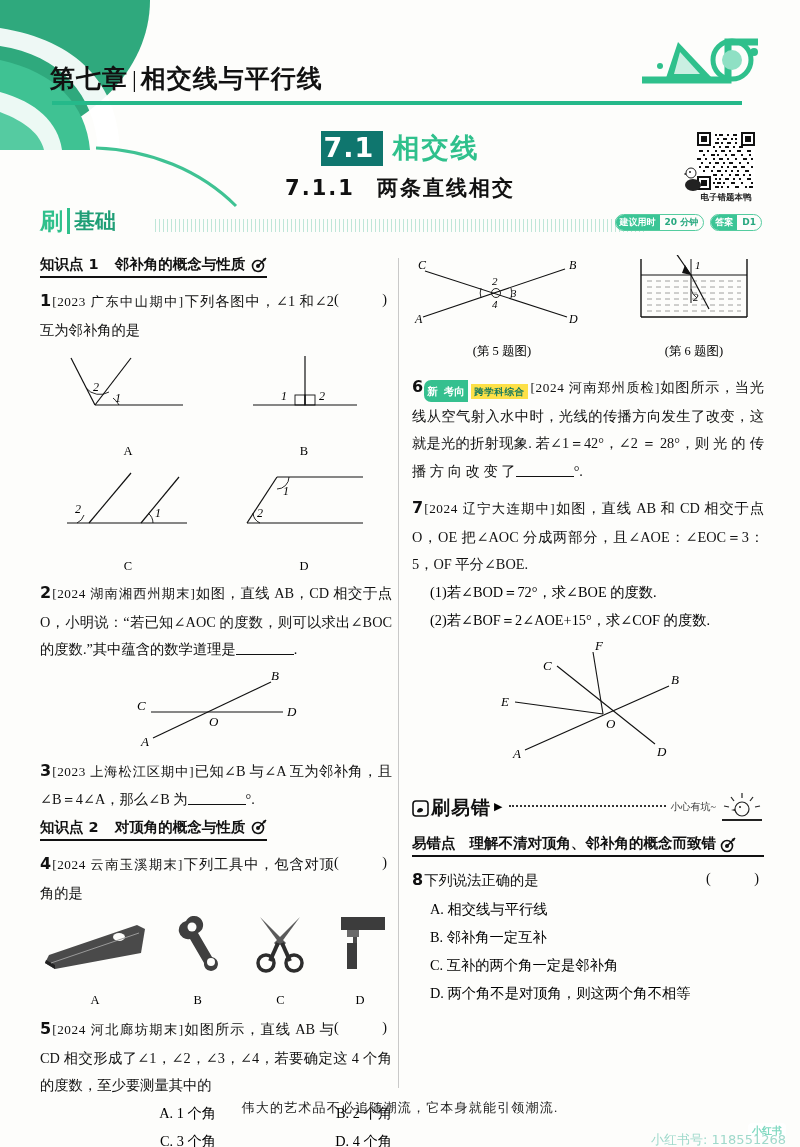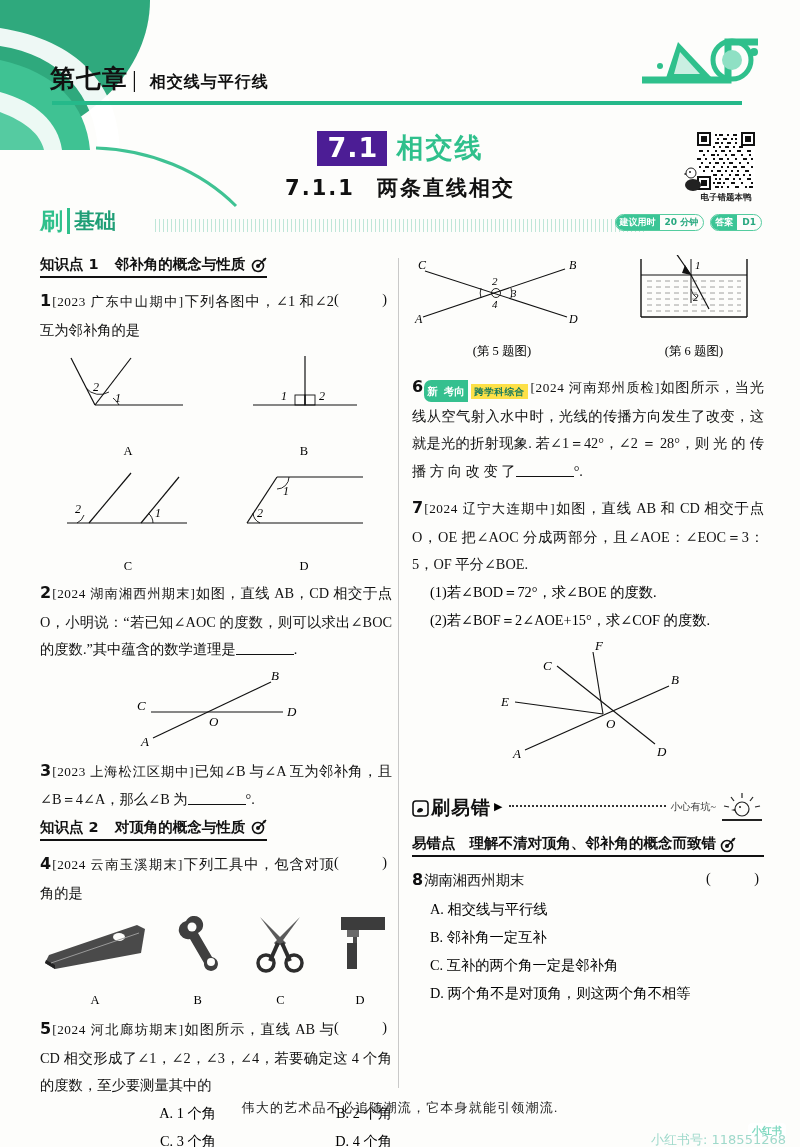--- a/index.html
+++ b/index.html
@@ -30,7 +30,7 @@
   .chapter-sep { color: #111; font-size: 24px; padding: 0 4px; font-weight: 300; }
   .chapter-title {
     font-family: "DejaVu Sans", sans-serif;
-    font-weight: bold; font-size: 16px; color: #111; letter-spacing: 1px; margin-left: 9px;
+    font-weight: bold; font-size: 25px; color: #111; letter-spacing: 1px;
   }
   .chapter-rule {
     position: absolute; left: 52px; top: 101px; width: 690px; height: 4px;

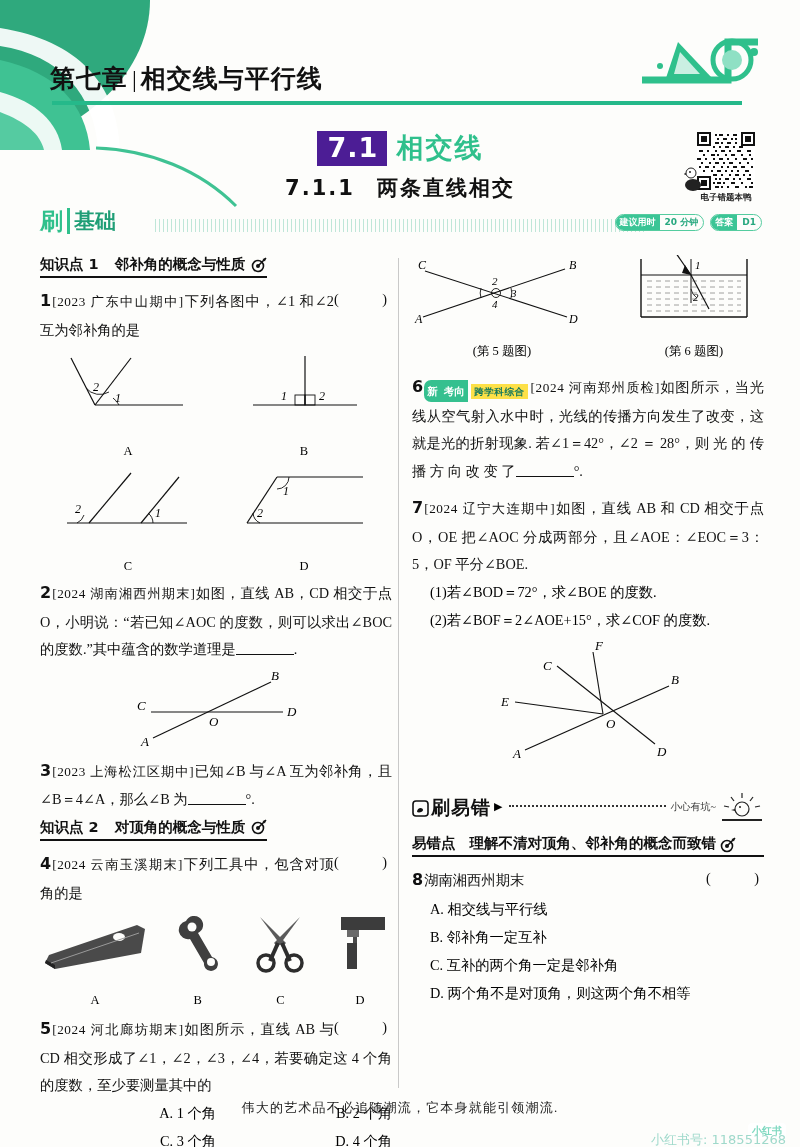--- a/index.html
+++ b/index.html
@@ -44,8 +44,8 @@
     display: flex; justify-content: center; align-items: center;
   }
   .sec-badge {
-    background: #4c1d95; color: #fff; font-family: "DejaVu Sans", sans-serif;
-    font-weight: bold; font-size: 27px; padding: 1px 9px 3px 11px; letter-spacing: 1px;
+    background: #0f766e; color: #fff; font-family: "DejaVu Sans", sans-serif;
+    font-weight: bold; font-size: 27px; padding: 1px 9px 3px 3px; letter-spacing: 1px;
   }
   .sec-name {
     color: #2fc08c; font-family: "DejaVu Sans", sans-serif; font-weight: bold;

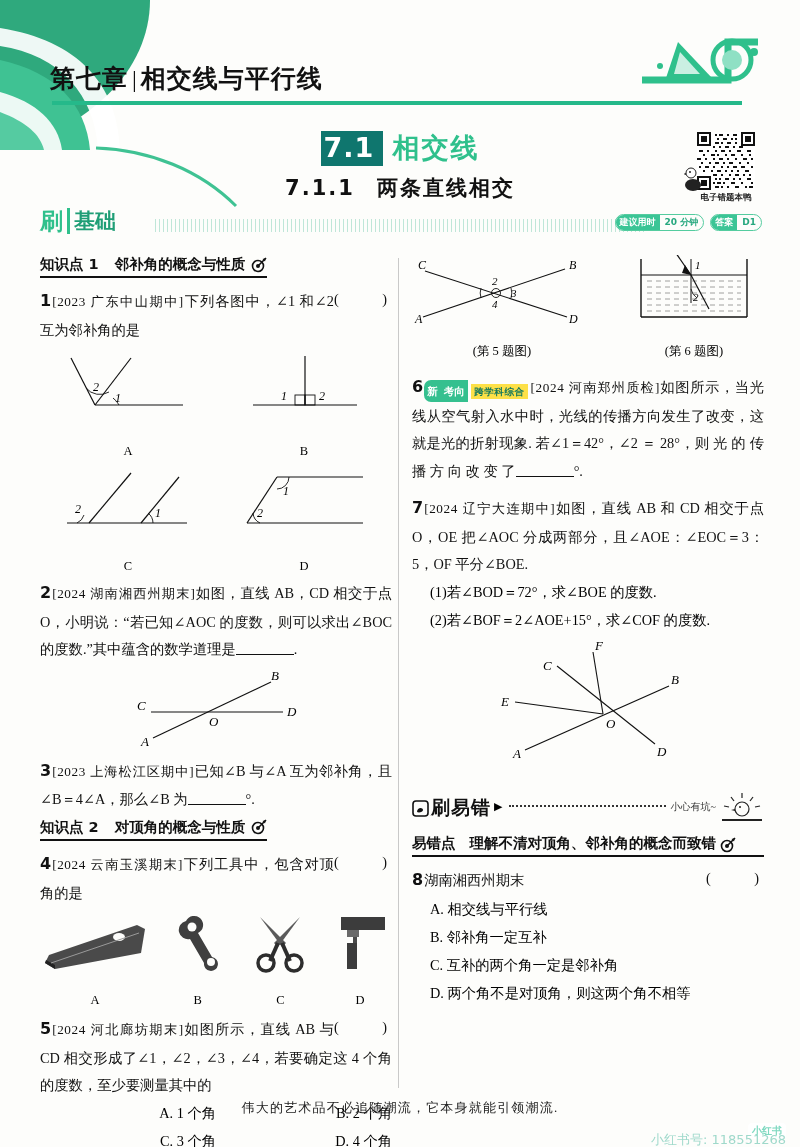--- a/index.html
+++ b/index.html
@@ -600,7 +600,7 @@
     <div class="q">
       <div class="q-body">
         <span class="paren">(　　)</span>
-        <span class="qnum">8</span><span>湖南湘西州期末</span>
+        <span class="qnum">8</span><span>下列说法正确的是</span>
       </div>
       <div class="opt">A. 相交线与平行线</div>
       <div class="opt">B. 邻补角一定互补</div>

